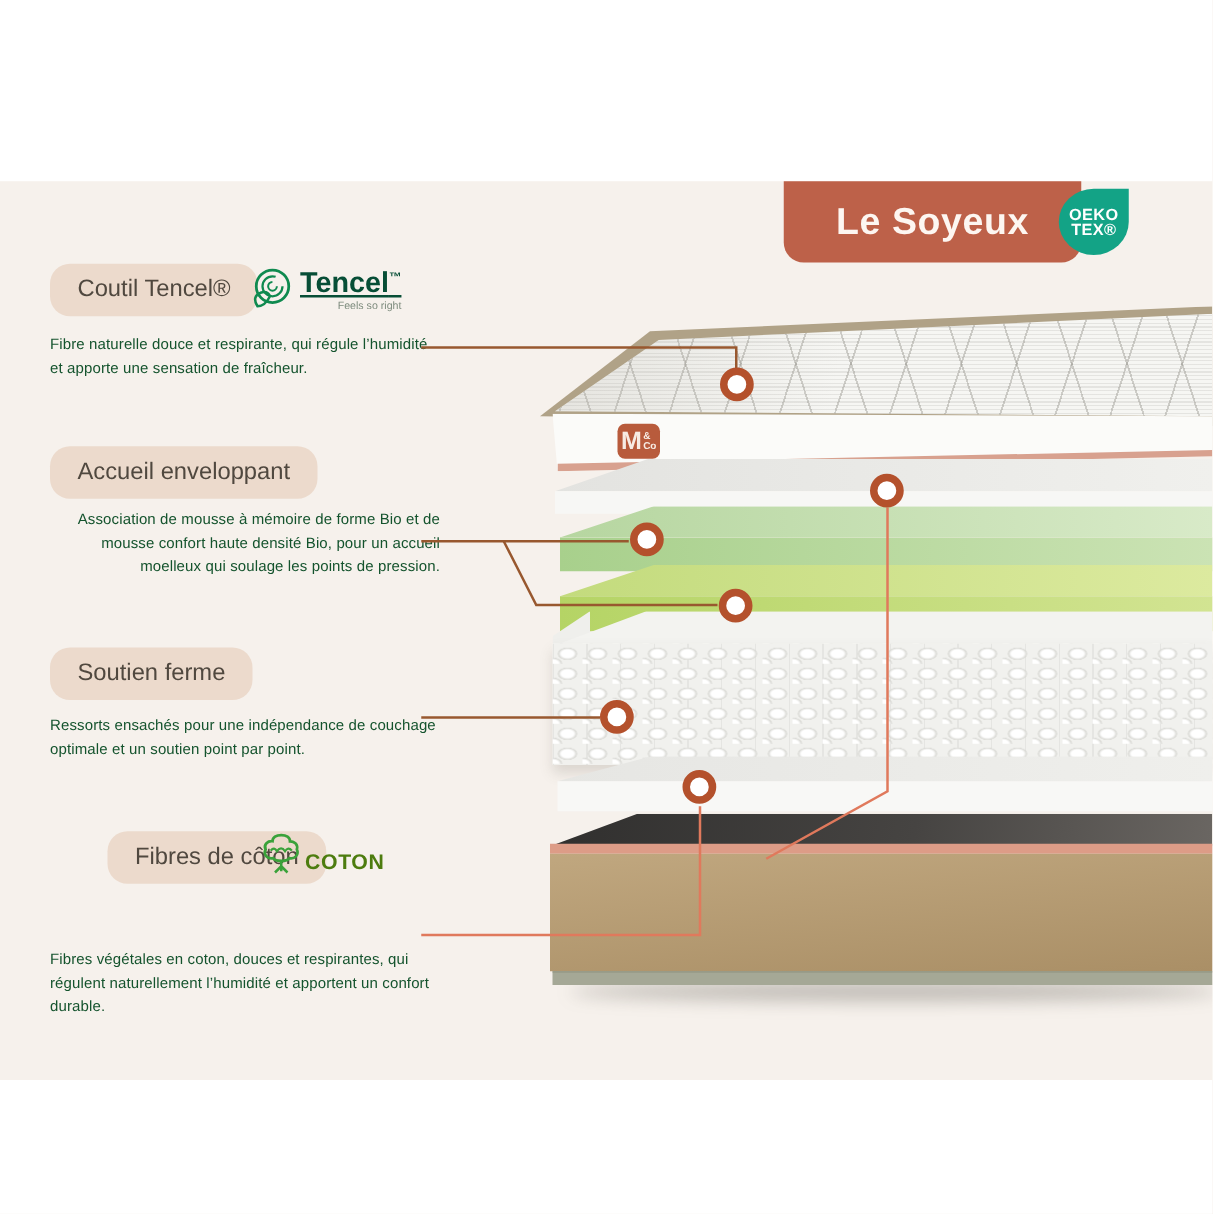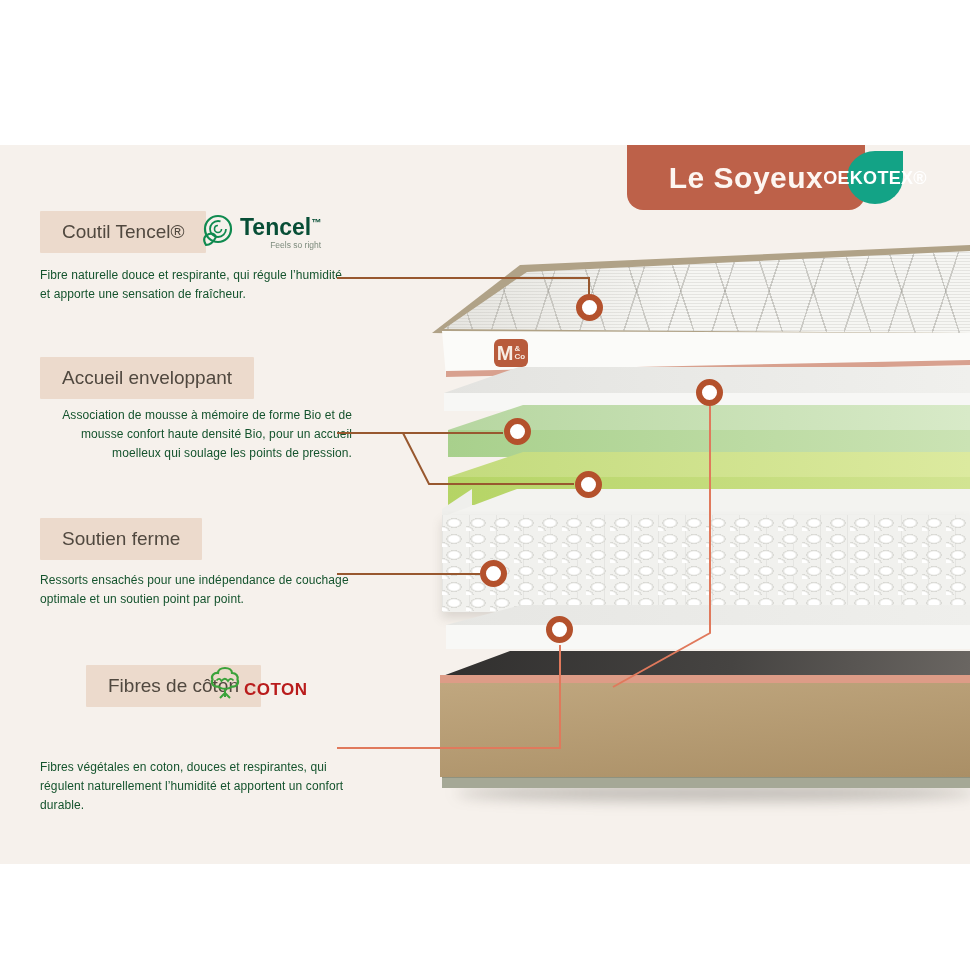--- a/index.html
+++ b/index.html
@@ -22,8 +22,8 @@
   #oeko-badge{
     position:absolute;left:847px;top:151px;width:56px;height:53px;
     background:#13a386;border-radius:50% 0 50% 50%;
-    display:flex;align-items:center;justify-content:center;
-    color:#ffffff;font-weight:bold;font-size:18px;line-height:12px;letter-spacing:.3px;
+    display:flex;flex-direction:column;align-items:center;justify-content:center;
+    color:#ffffff;font-weight:bold;font-size:13px;line-height:12px;letter-spacing:.3px;
   }
   
   .pill{

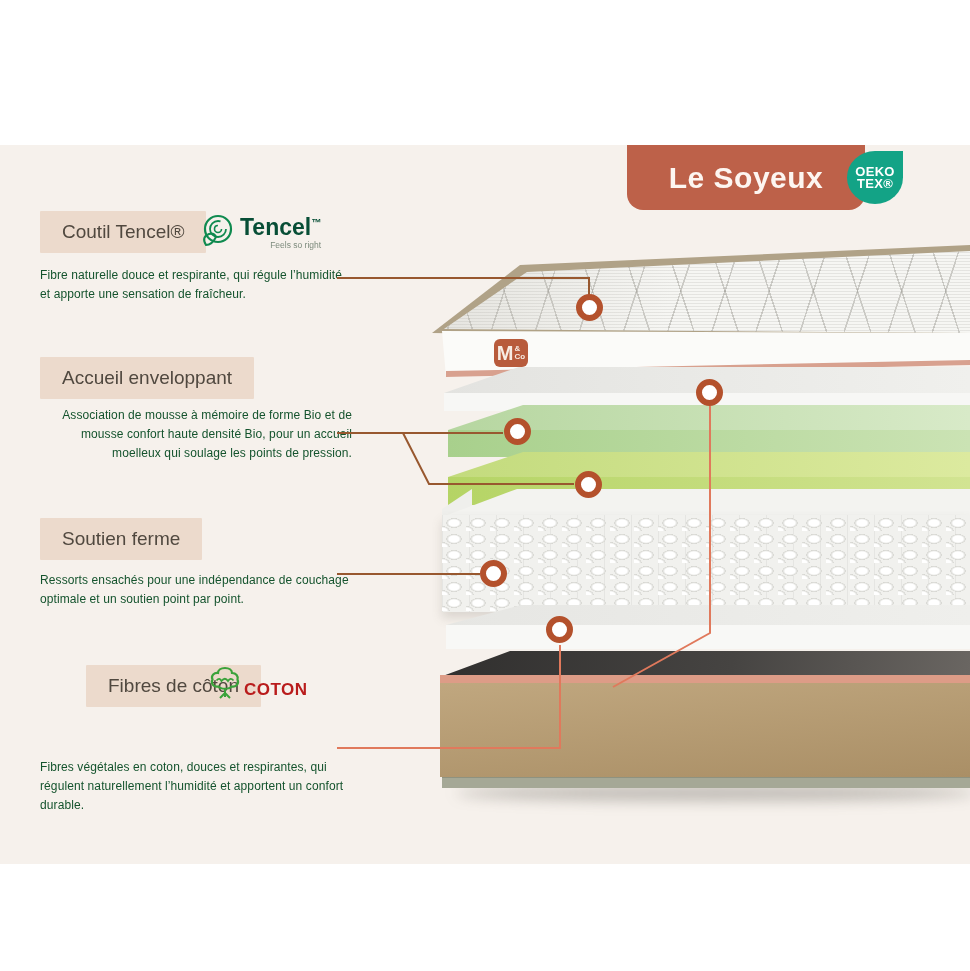--- a/index.html
+++ b/index.html
@@ -27,7 +27,7 @@
   }
   
   .pill{
-    position:absolute;background:#ecdacc;border-radius:1px;
+    position:absolute;background:#ecdacc;border-radius:16px;
     padding:10px 22px;font-size:19px;color:#50483f;white-space:nowrap;
   }
   .para{

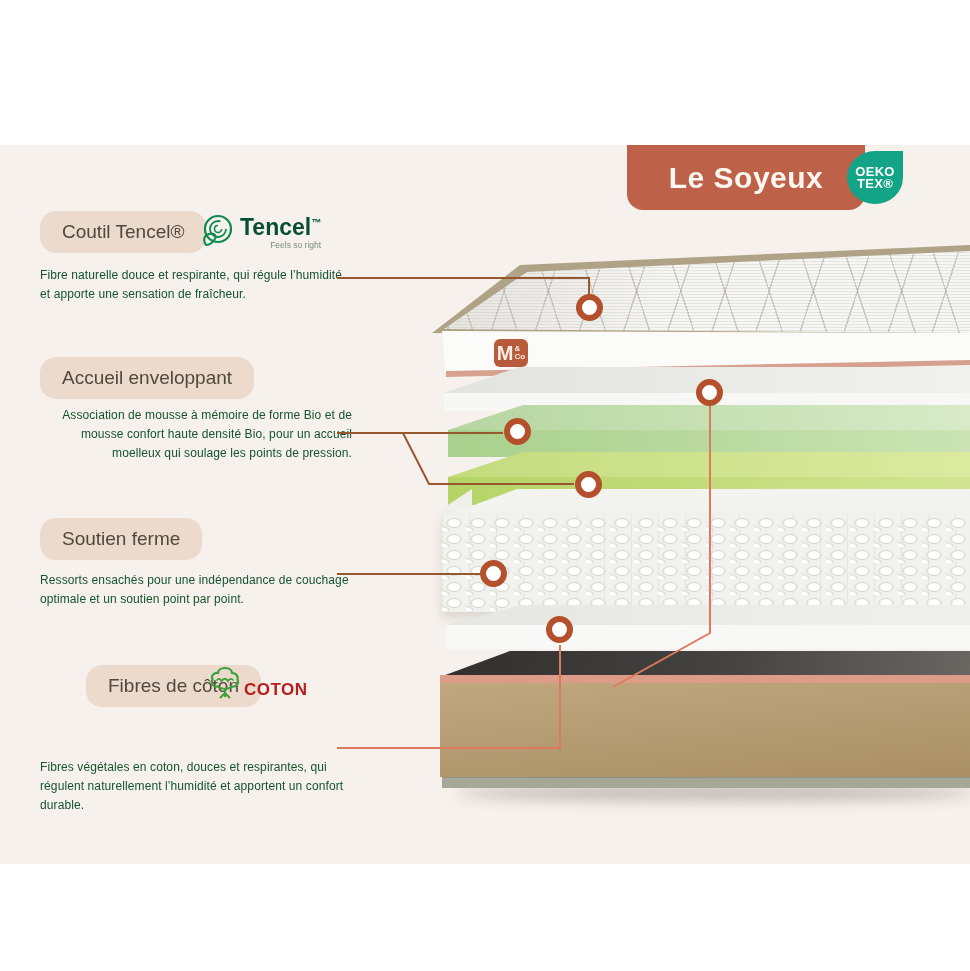--- a/index.html
+++ b/index.html
@@ -44,7 +44,7 @@
   
   #tencel-logo{position:absolute;left:198px;top:211px;display:flex;align-items:flex-start;}
   #tencel-logo .words{display:flex;flex-direction:column;align-items:flex-end;margin-left:4px;}
-  #tencel-logo .name{font-size:23px;font-weight:bold;color:#074e36;line-height:24px;}
+  #tencel-logo .name{font-size:23px;font-weight:bold;color:#074e36;line-height:24px;text-decoration:underline;}
   #tencel-logo .name sup{font-size:10px;}
   #tencel-logo .tagline{font-size:8.5px;color:#7d8b7d;margin-top:1px;}
   

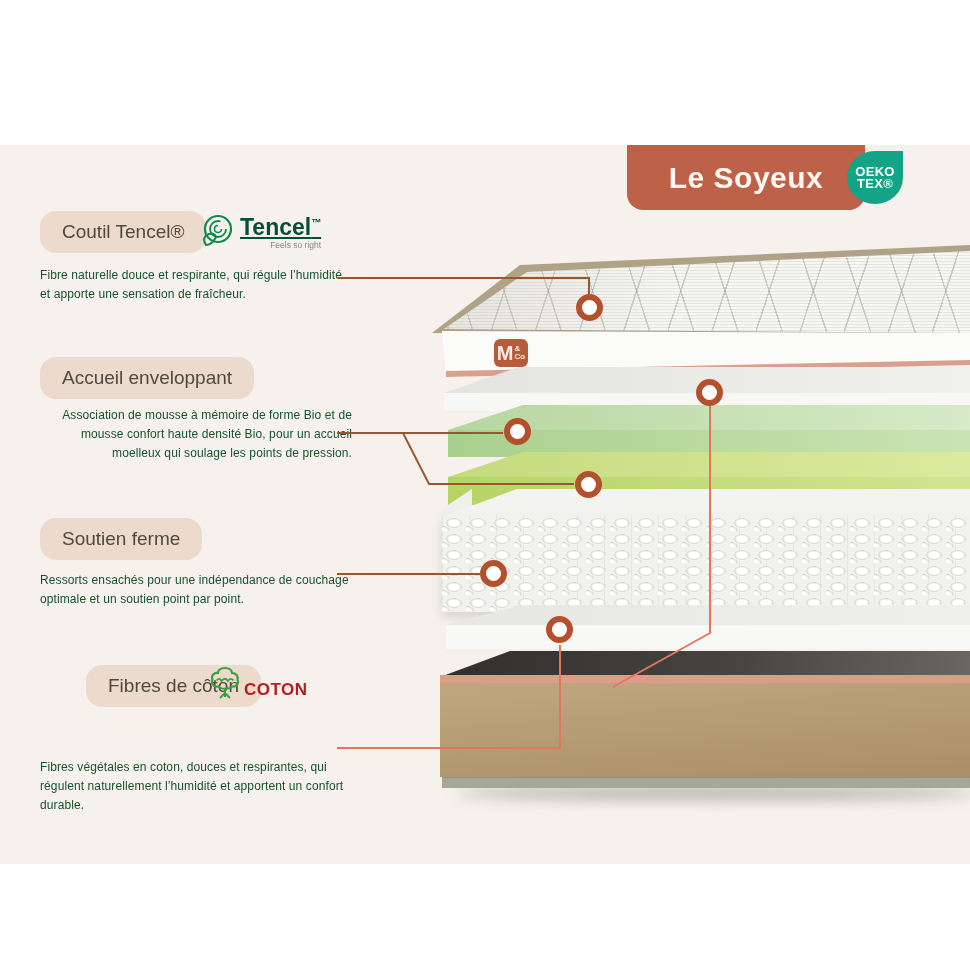--- a/index.html
+++ b/index.html
@@ -49,7 +49,7 @@
   #tencel-logo .tagline{font-size:8.5px;color:#7d8b7d;margin-top:1px;}
   
   #cotton-logo{position:absolute;left:208px;top:664px;display:flex;align-items:flex-end;}
-  #cotton-logo .name{font-size:17px;font-weight:bold;color:#b91c1c;letter-spacing:.5px;margin-left:2px;margin-bottom:2px;}
+  #cotton-logo .name{font-size:17px;font-weight:bold;color:#4d7c0f;letter-spacing:.5px;margin-left:2px;margin-bottom:2px;}
   
   #mattress{position:absolute;left:430px;top:245px;width:540px;height:570px;}
   #mattress div{position:absolute;}

